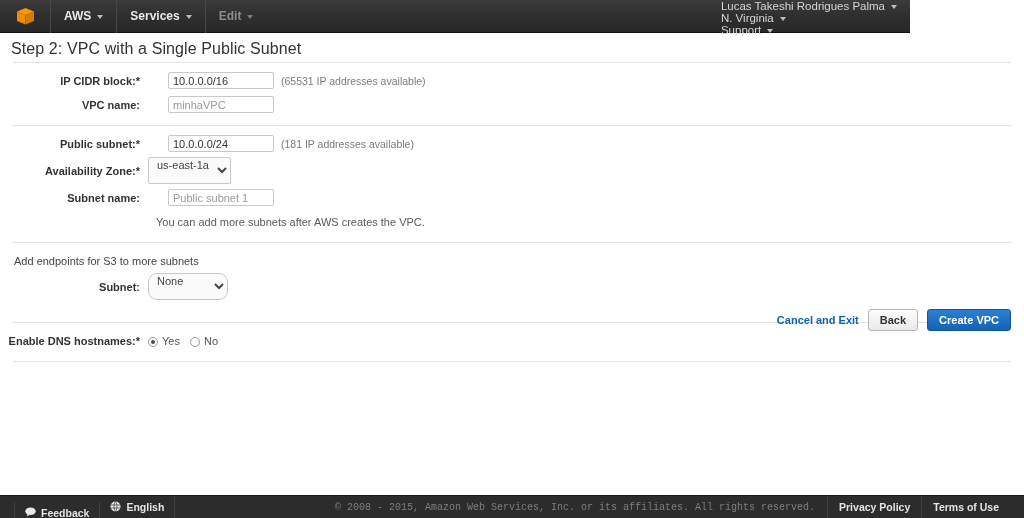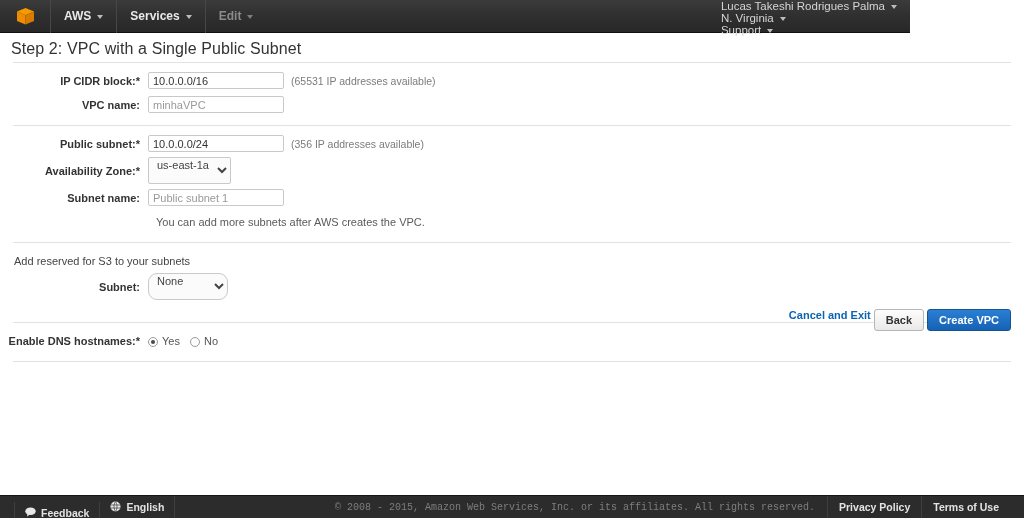--- a/index.html
+++ b/index.html
@@ -84,7 +84,7 @@
     padding: 0 4px; color: #333; background: #fff;
     outline: none;
   }
-  input.txt.w-wide { width: 136px; }
+  input.txt.w-wide { width: 106px; margin-left: 20px; }
   input.txt::placeholder { color: #9a9a9a; }
   input.txt.placeholderish { color: #999; }
 

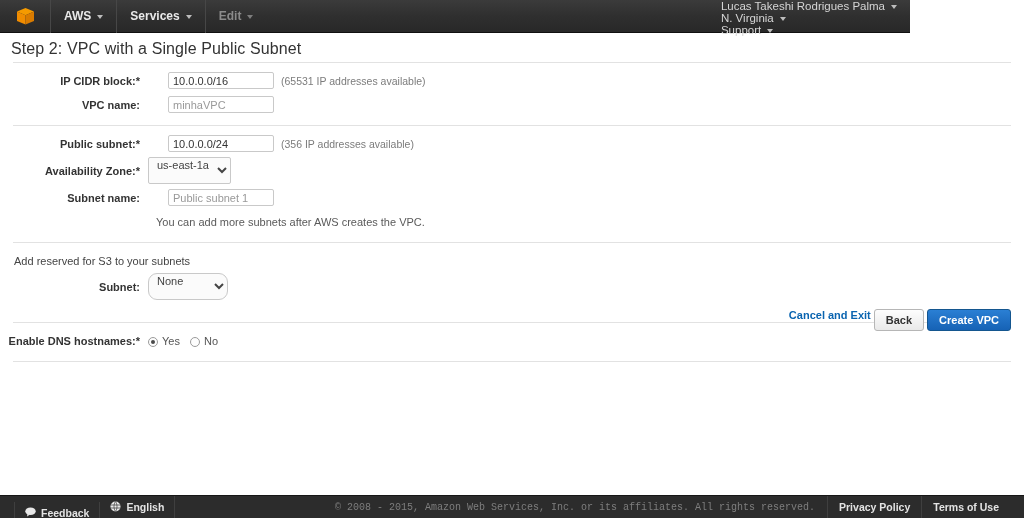--- a/index.html
+++ b/index.html
@@ -255,7 +255,7 @@
       <div class="row-label">Public subnet:*</div>
       <div class="row-field">
         <input class="txt w-wide" type="text" value="10.0.0.0/24" style="">
-        <span class="hint">(356 IP addresses available)</span>
+        <span class="hint">(181 IP addresses available)</span>
       </div>
     </div>
 

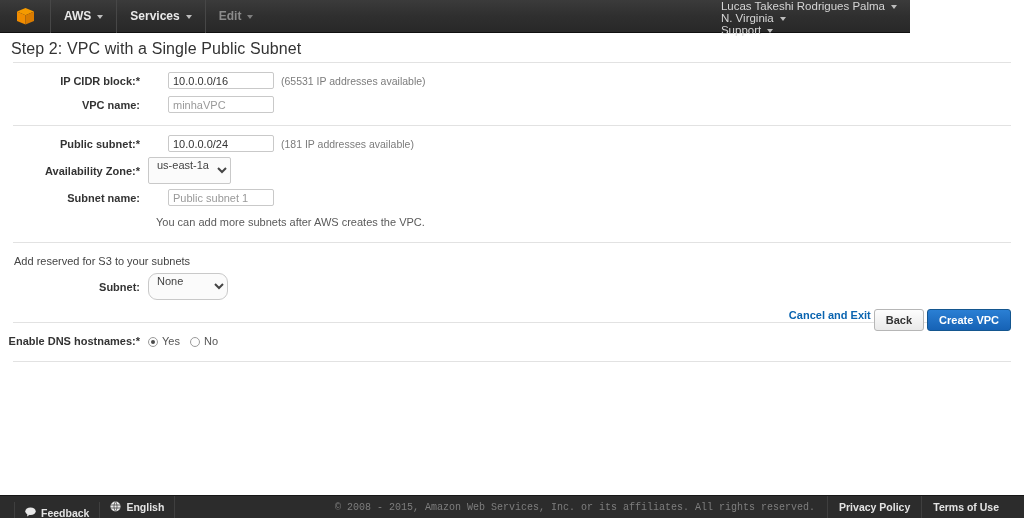--- a/index.html
+++ b/index.html
@@ -284,7 +284,7 @@
   <div class="hr"></div>
 
   <div class="section">
-    <div class="sectionhead">Add reserved for S3 to your subnets</div>
+    <div class="sectionhead">Add endpoints for S3 to more subnets</div>
     <div class="row">
       <div class="row-label">Subnet:</div>
       <div class="row-field">

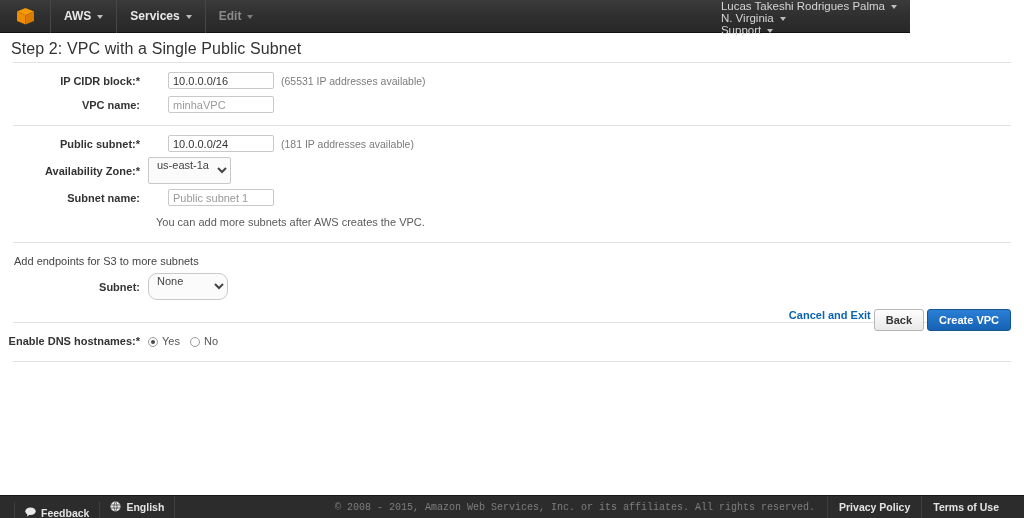--- a/index.html
+++ b/index.html
@@ -128,7 +128,7 @@
   
   #actions {
     position: absolute; right: 13px; top: 309px;
-    display: flex; gap: 3px;
+    display: flex; align-items: center; gap: 9px;
   }
   .link-btn {
     font-size: 11px; font-weight: bold; color: #0a64b0;

